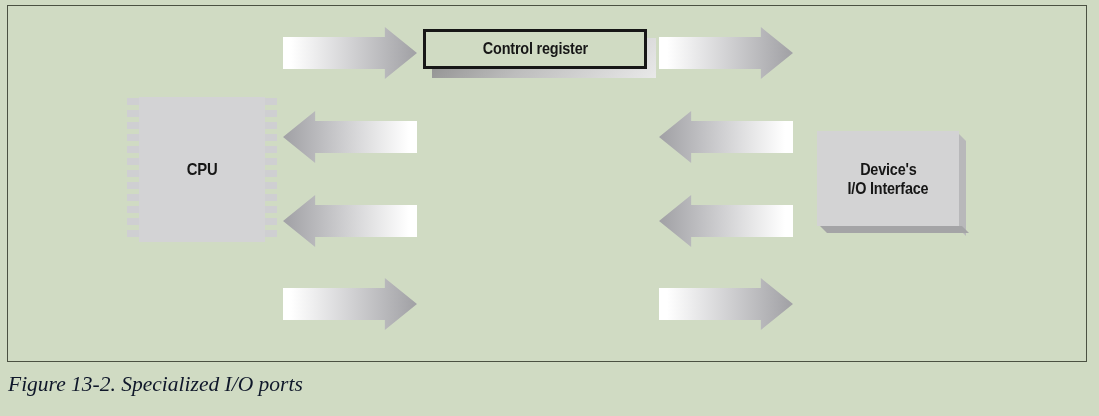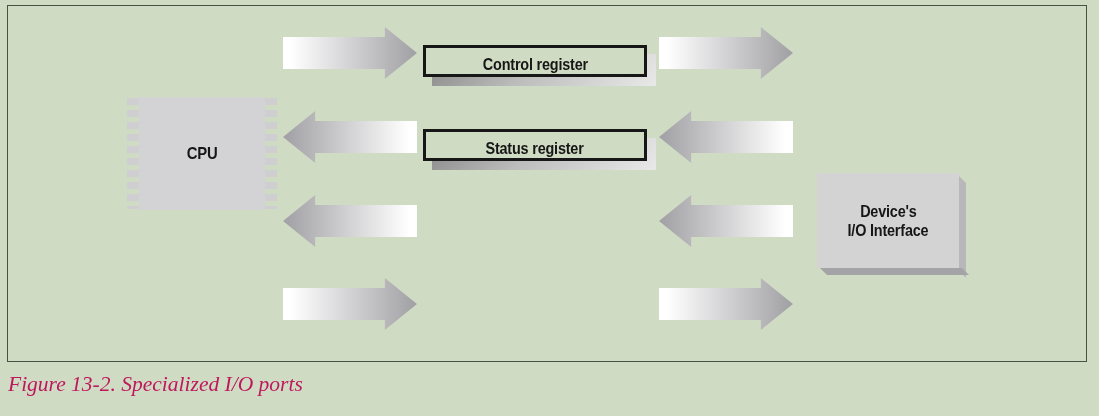--- a/index.html
+++ b/index.html
@@ -33,11 +33,11 @@
 
   
   .regbox {
-    position: absolute; left: 415px; width: 224px; height: 32px;
+    position: absolute; left: 415px; width: 224px; height: 40px;
     background: #d0dbc3;
     border: 3px solid #171717;
     box-sizing: border-box;
-    display: flex; align-items: flex-end; justify-content: center; margin-top: 16px;
+    display: flex; align-items: center; justify-content: center;
   }
   .regbox::after {             
     content: ""; position: absolute; left: 6px; top: 6px;

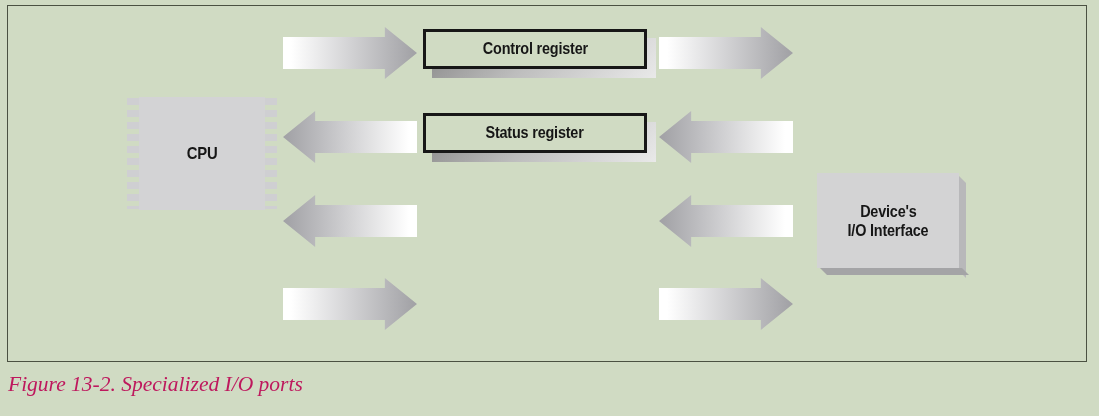--- a/index.html
+++ b/index.html
@@ -118,9 +118,6 @@
   <div class="arrow ar r1 dir-right"></div>
 
   <div class="arrow al r2 dir-left"></div>
-  <div class="regbox rb2">
-    <span class="blabel">Status register</span>
-  </div>
   <div class="arrow ar r2 dir-left"></div>
 
   <div class="arrow al r3 dir-left"></div>

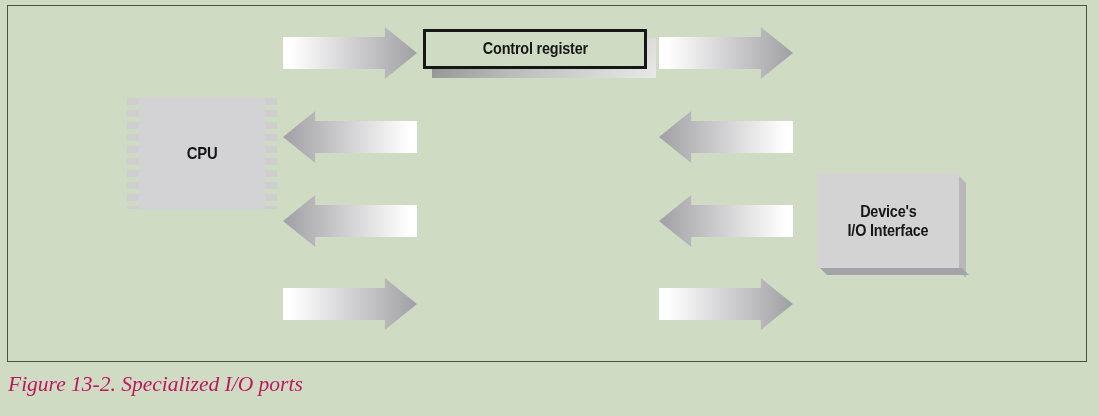--- a/index.html
+++ b/index.html
@@ -18,7 +18,7 @@
   }
 
   
-  .cpu { position: absolute; left: 119px; top: 91px; width: 150px; height: 113px; }
+  .cpu { position: absolute; left: 119px; top: 91px; width: 150px; height: 145px; }
   .cpu .pins {
     position: absolute; top: 1px; bottom: 1px; width: 13px;
     background: repeating-linear-gradient(to bottom, #cfcfd2 0 7px, rgba(0,0,0,0) 7px 12px);

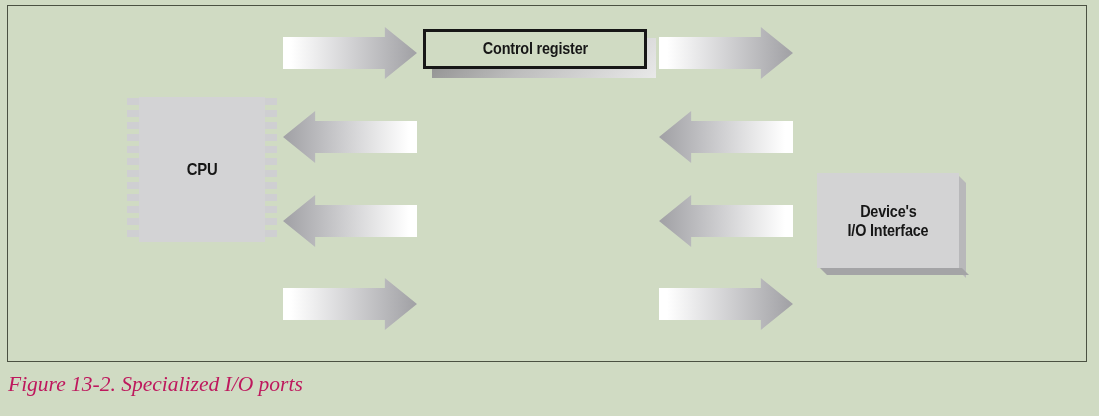--- a/index.html
+++ b/index.html
@@ -75,7 +75,6 @@
     background: #d3d3d4;
     display: flex; flex-direction: column; align-items: center; justify-content: center;
     line-height: 19px;
-    margin-top: 42px;
   }
   .device::before {            
     content: ""; position: absolute; left: 100%; top: 3px;

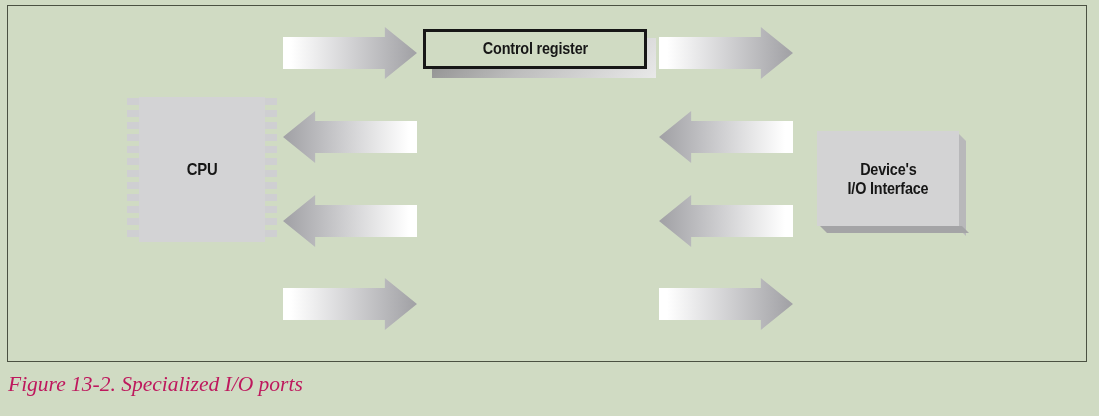--- a/index.html
+++ b/index.html
@@ -93,7 +93,7 @@
   .caption {
     position: absolute; left: 8px; top: 372px;
     font-family: "Liberation Serif", serif;
-    font-style: italic; font-size: 21.5px; color: #be185d;
+    font-style: italic; font-size: 21.5px; color: #0f172a;
     white-space: nowrap;
   }
 </style>

